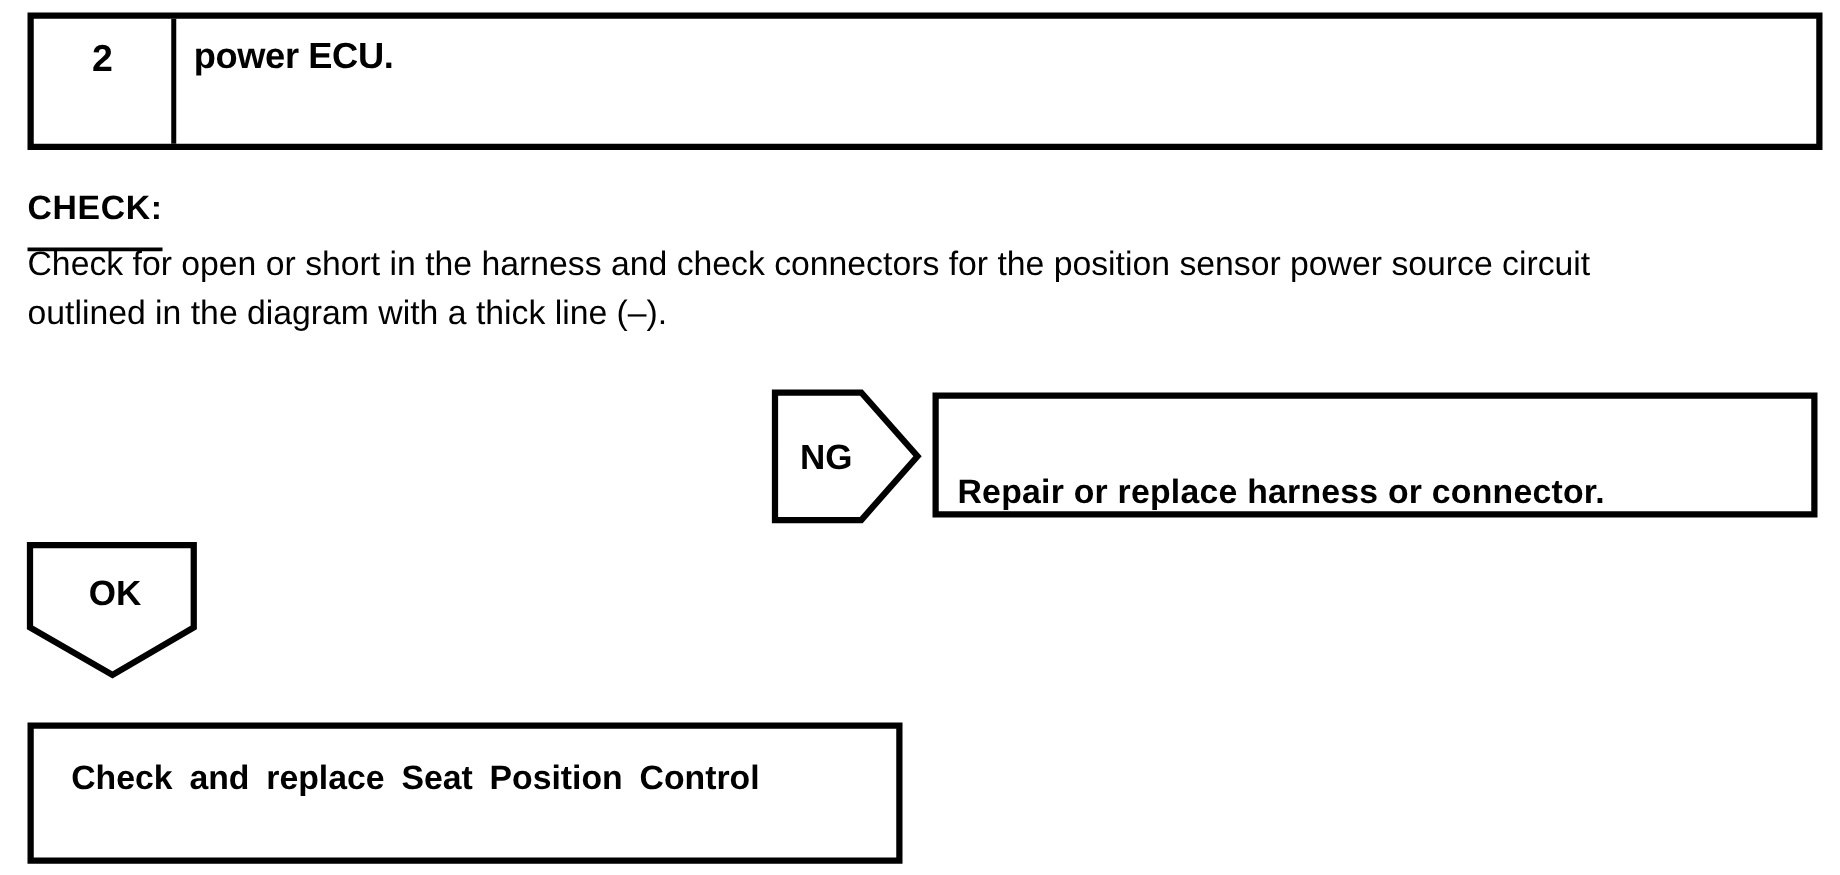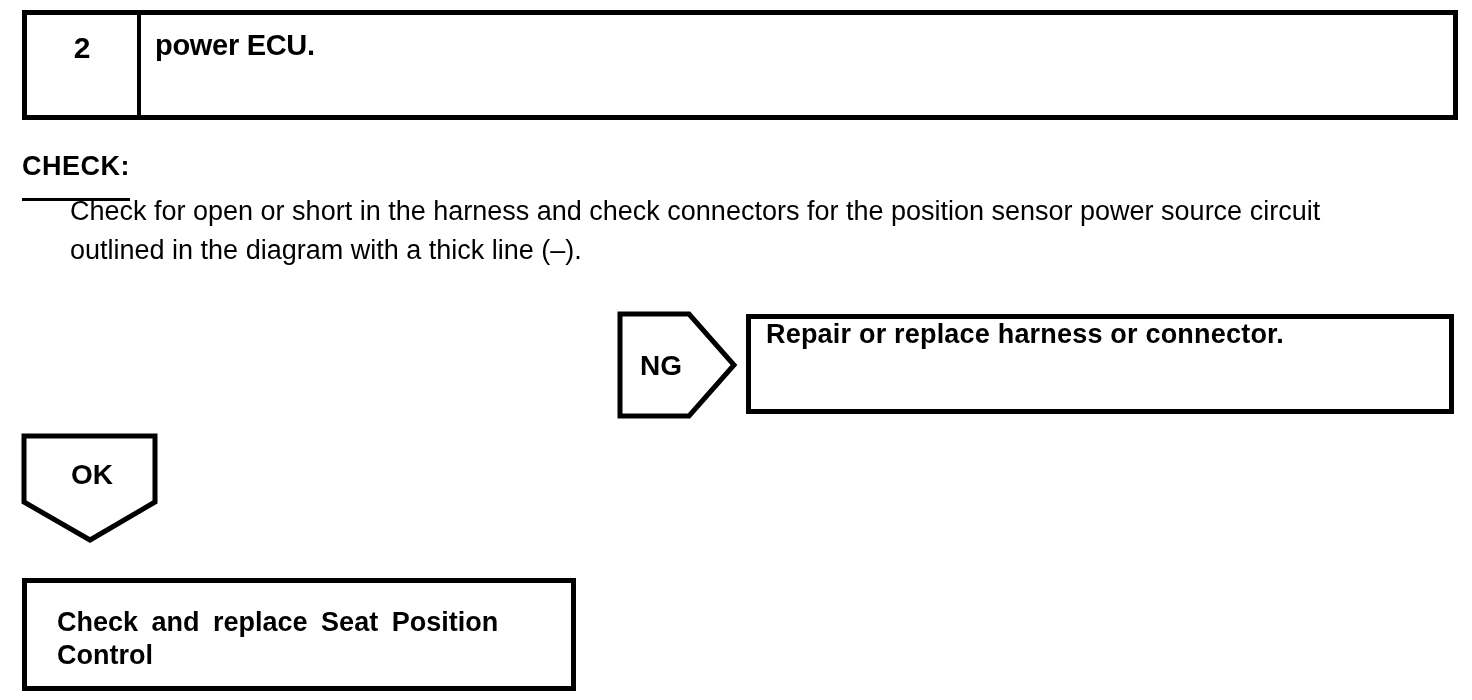--- a/index.html
+++ b/index.html
@@ -63,7 +63,6 @@
     font-size: 27px;
     line-height: 39px;
     white-space: nowrap;
-    margin-left: 48px;
   }
   
   .connector { position: absolute; }

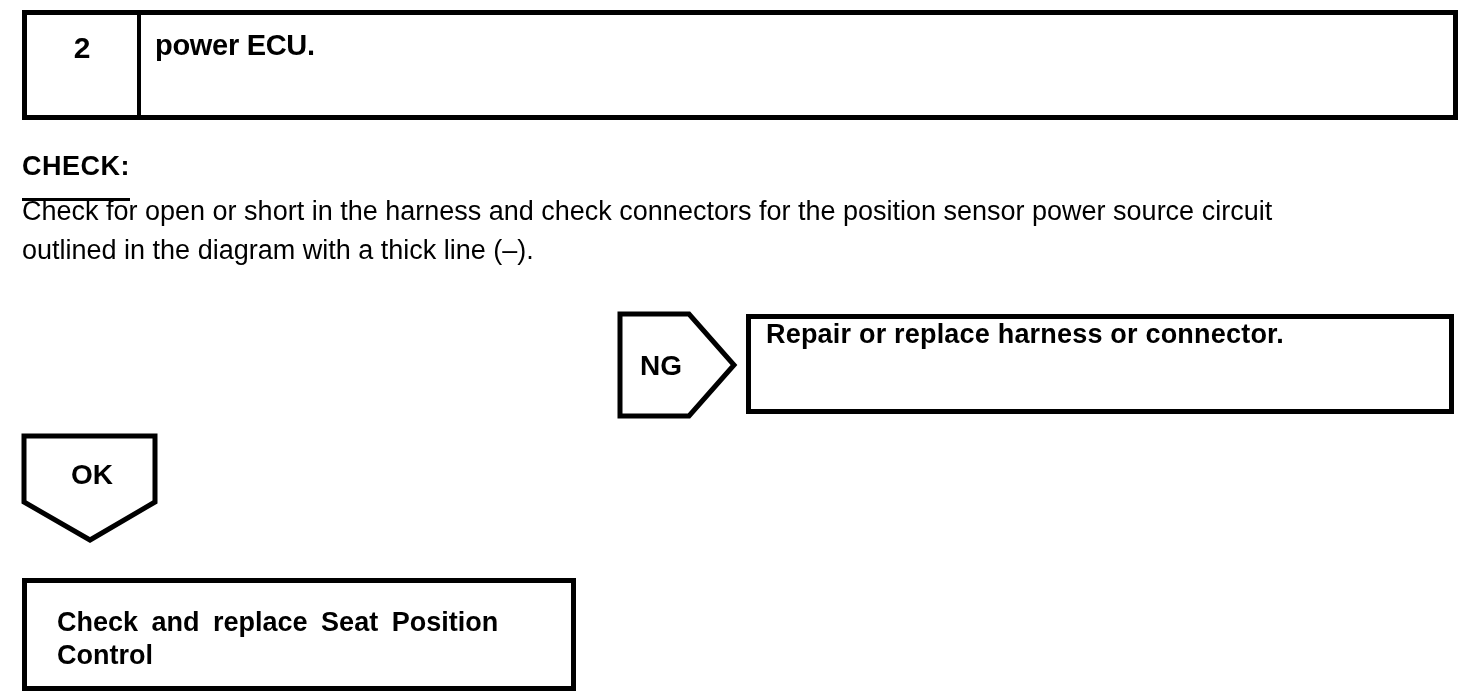--- a/index.html
+++ b/index.html
@@ -89,7 +89,7 @@
     border: 5px solid #000;
     box-sizing: border-box;
     display: flex;
-    align-items: flex-start;
+    align-items: flex-end;
     padding-left: 15px;
     font-weight: bold;
     font-size: 27px;

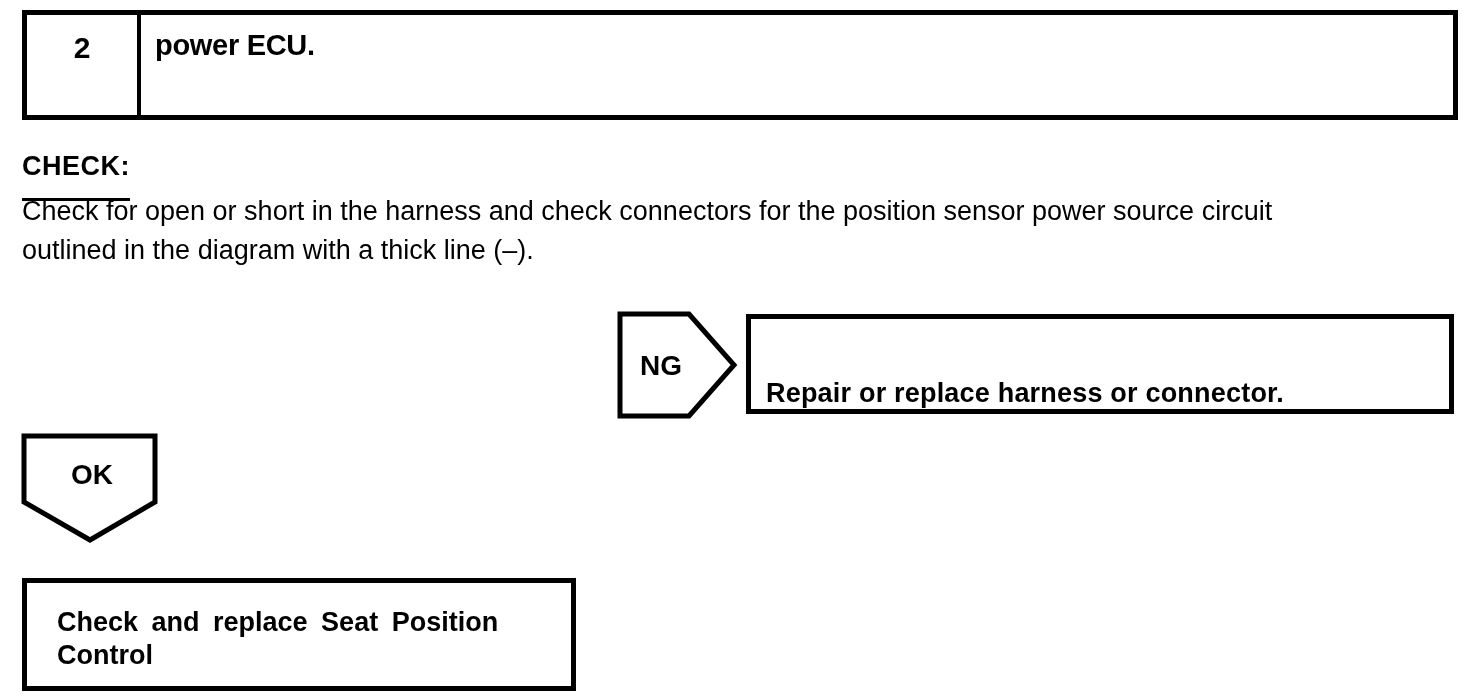--- a/index.html
+++ b/index.html
@@ -100,7 +100,7 @@
   .ok-box {
     position: absolute;
     left: 22px; top: 578px;
-    width: 554px; height: 113px;
+    width: 700px; height: 113px;
     border: 5px solid #000;
     box-sizing: border-box;
     padding: 23px 16px 0 30px;

